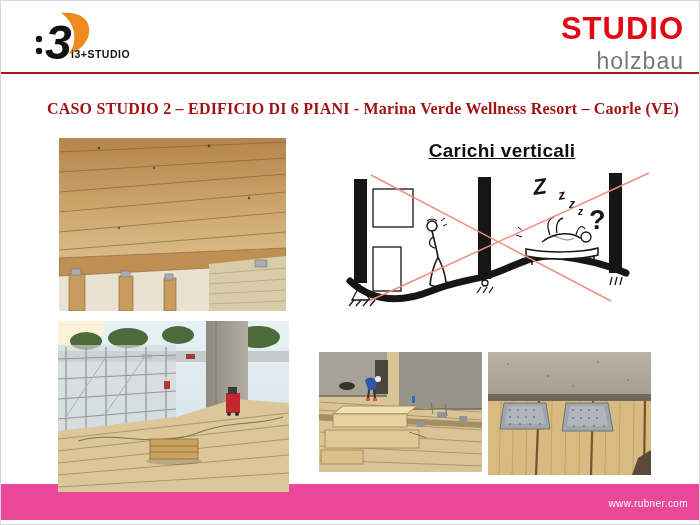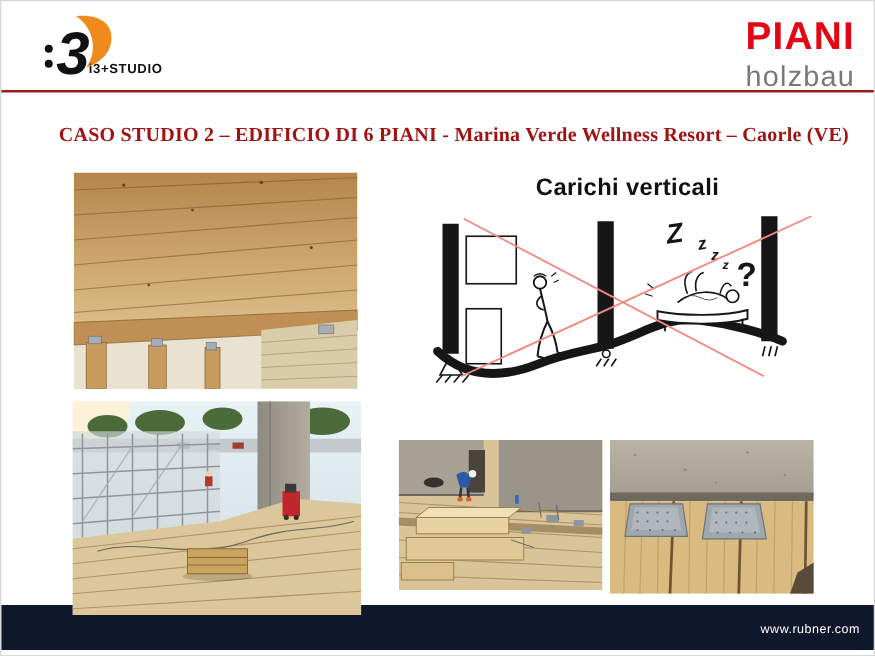--- a/index.html
+++ b/index.html
@@ -54,7 +54,7 @@
   </svg>
 
   <div class="brand">
-    <div class="name">PIANI</div>
+    <div class="name">STUDIO</div>
     <div class="sub">holzbau</div>
   </div>
 

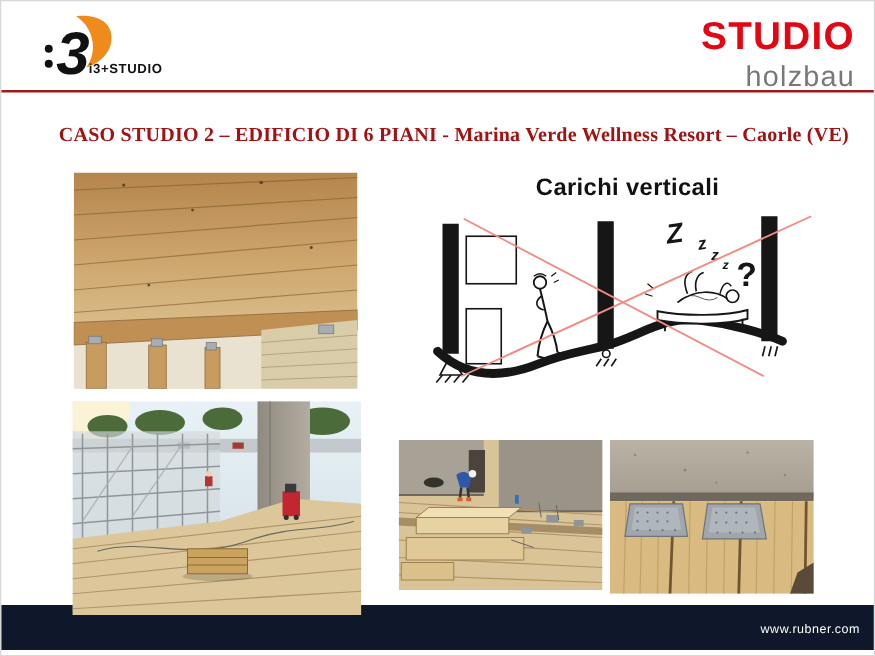--- a/index.html
+++ b/index.html
@@ -24,7 +24,7 @@
     position:absolute;font-weight:bold;font-size:19px;color:#111;
     text-align:center;letter-spacing:.3px;
   }
-  .sec-heading.vertical{left:345px;top:139px;width:312px;}
+  .sec-heading.vertical{left:345px;top:139px;width:312px;text-decoration:underline;}
   .sec-heading.horizontal{left:335px;top:314px;width:322px;}
   
   .photo{position:absolute;display:block;}

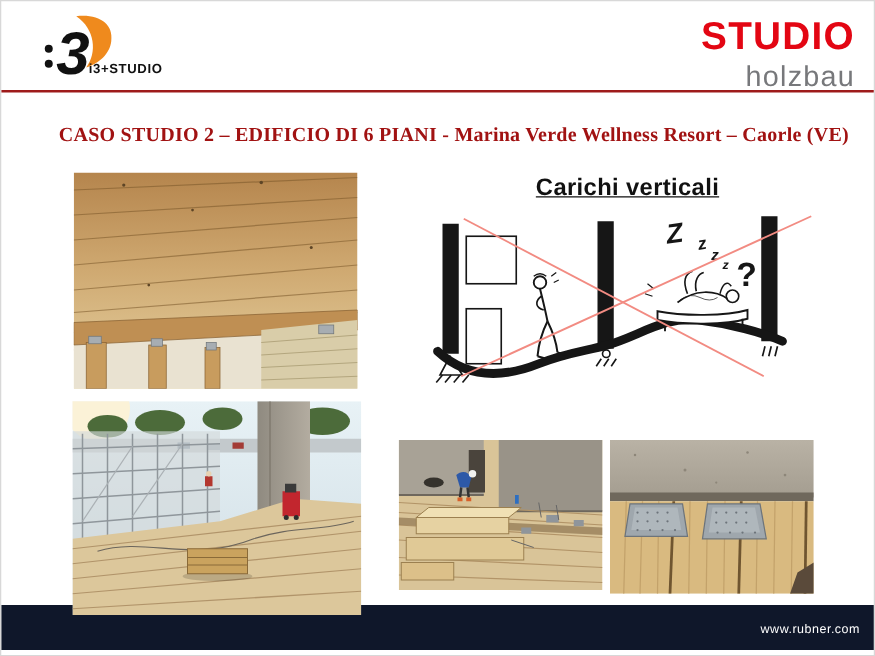--- a/index.html
+++ b/index.html
@@ -34,7 +34,7 @@
   #photo-plates{left:487px;top:351px;}
   #cartoon{position:absolute;left:345px;top:168px;}
   
-  .footer-bar{position:absolute;left:0;top:483px;width:700px;height:36px;background:#0f172a;z-index:2;}
+  .footer-bar{position:absolute;left:0;top:483px;width:700px;height:36px;background:#ec4899;z-index:2;}
   .footer-url{
     position:absolute;right:13px;top:14px;color:#fff;font-size:10px;letter-spacing:.4px;
   }

